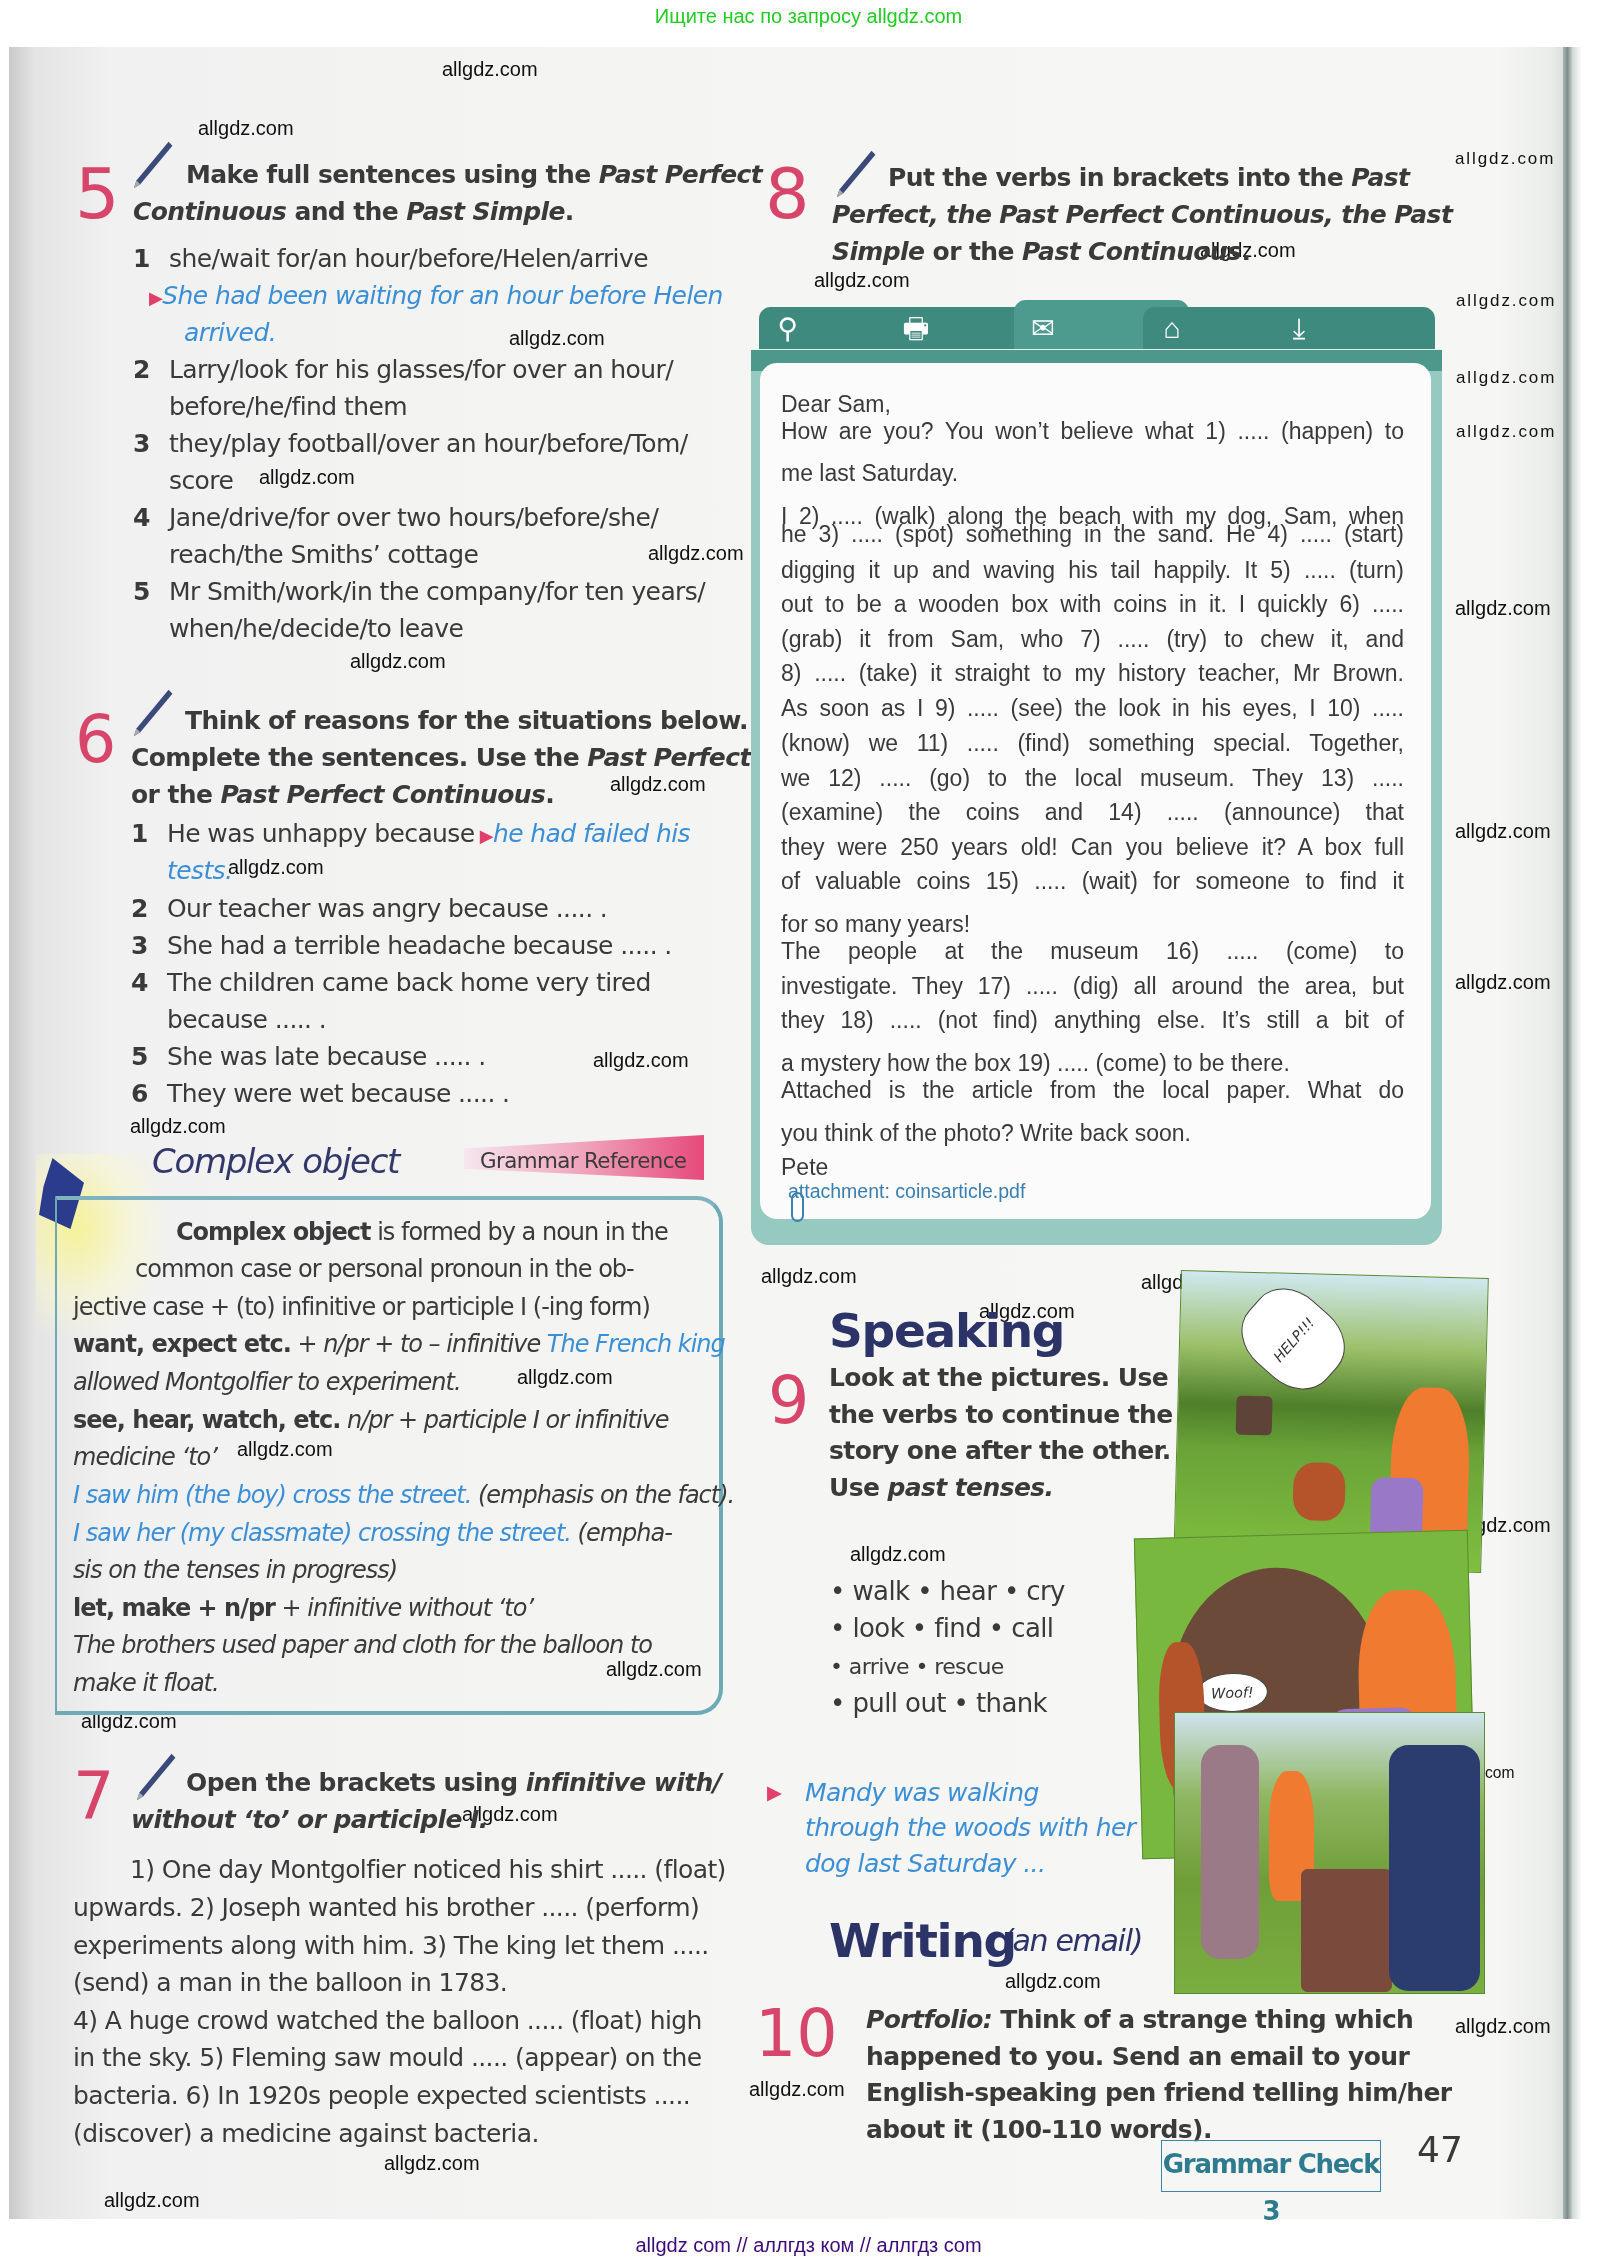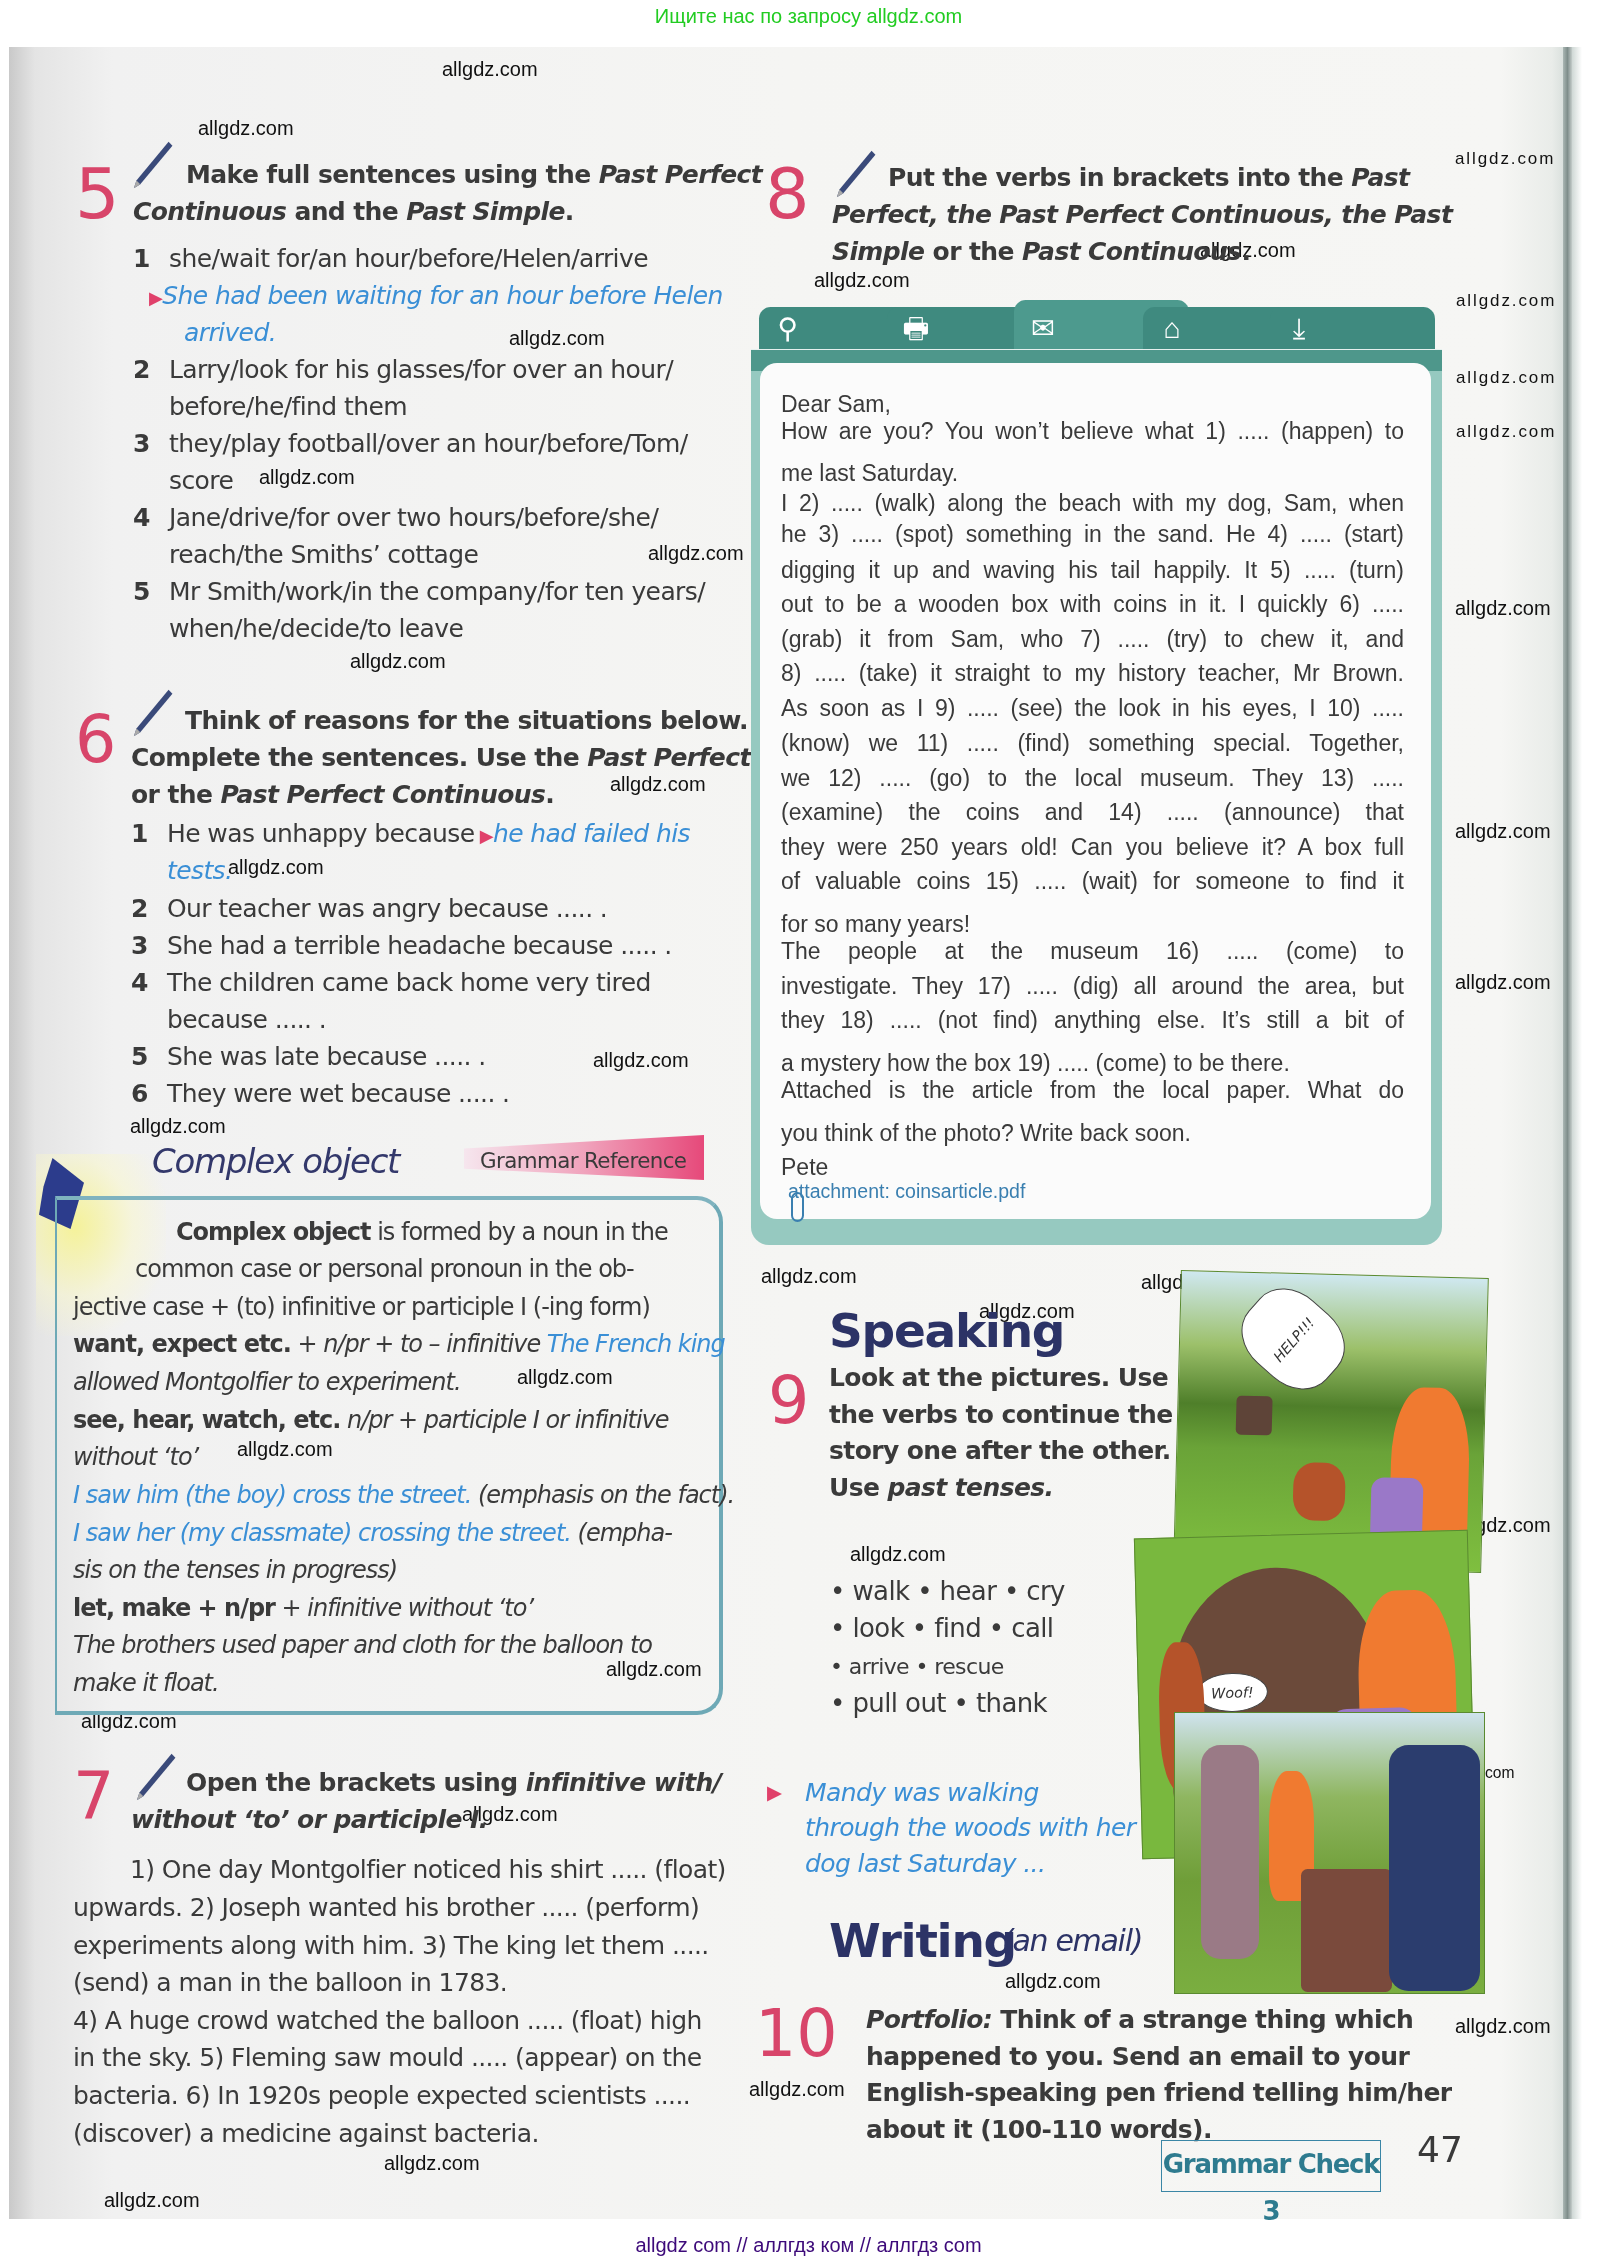--- a/index.html
+++ b/index.html
@@ -219,7 +219,7 @@
 <div class="email-text" style="top:379px">Dear Sam,</div>
 <div class="email-para" style="top:414px">How are you? You won’t believe what 1) ..... (happen) to</div>
 <div class="email-text" style="top:448px">me last Saturday.</div>
-<div class="email-para" style="top:486px">I 2) ..... (walk) along the beach with my dog, Sam, when</div>
+<div class="email-para" style="top:499px">I 2) ..... (walk) along the beach with my dog, Sam, when</div>
 <div class="email-para" style="top:517px">he 3) ..... (spot) something in the sand. He 4) ..... (start)</div>
 <div class="email-para" style="top:553px">digging it up and waving his tail happily. It 5) ..... (turn)</div>
 <div class="email-para" style="top:587px">out to be a wooden box with coins in it. I quickly 6) .....</div>

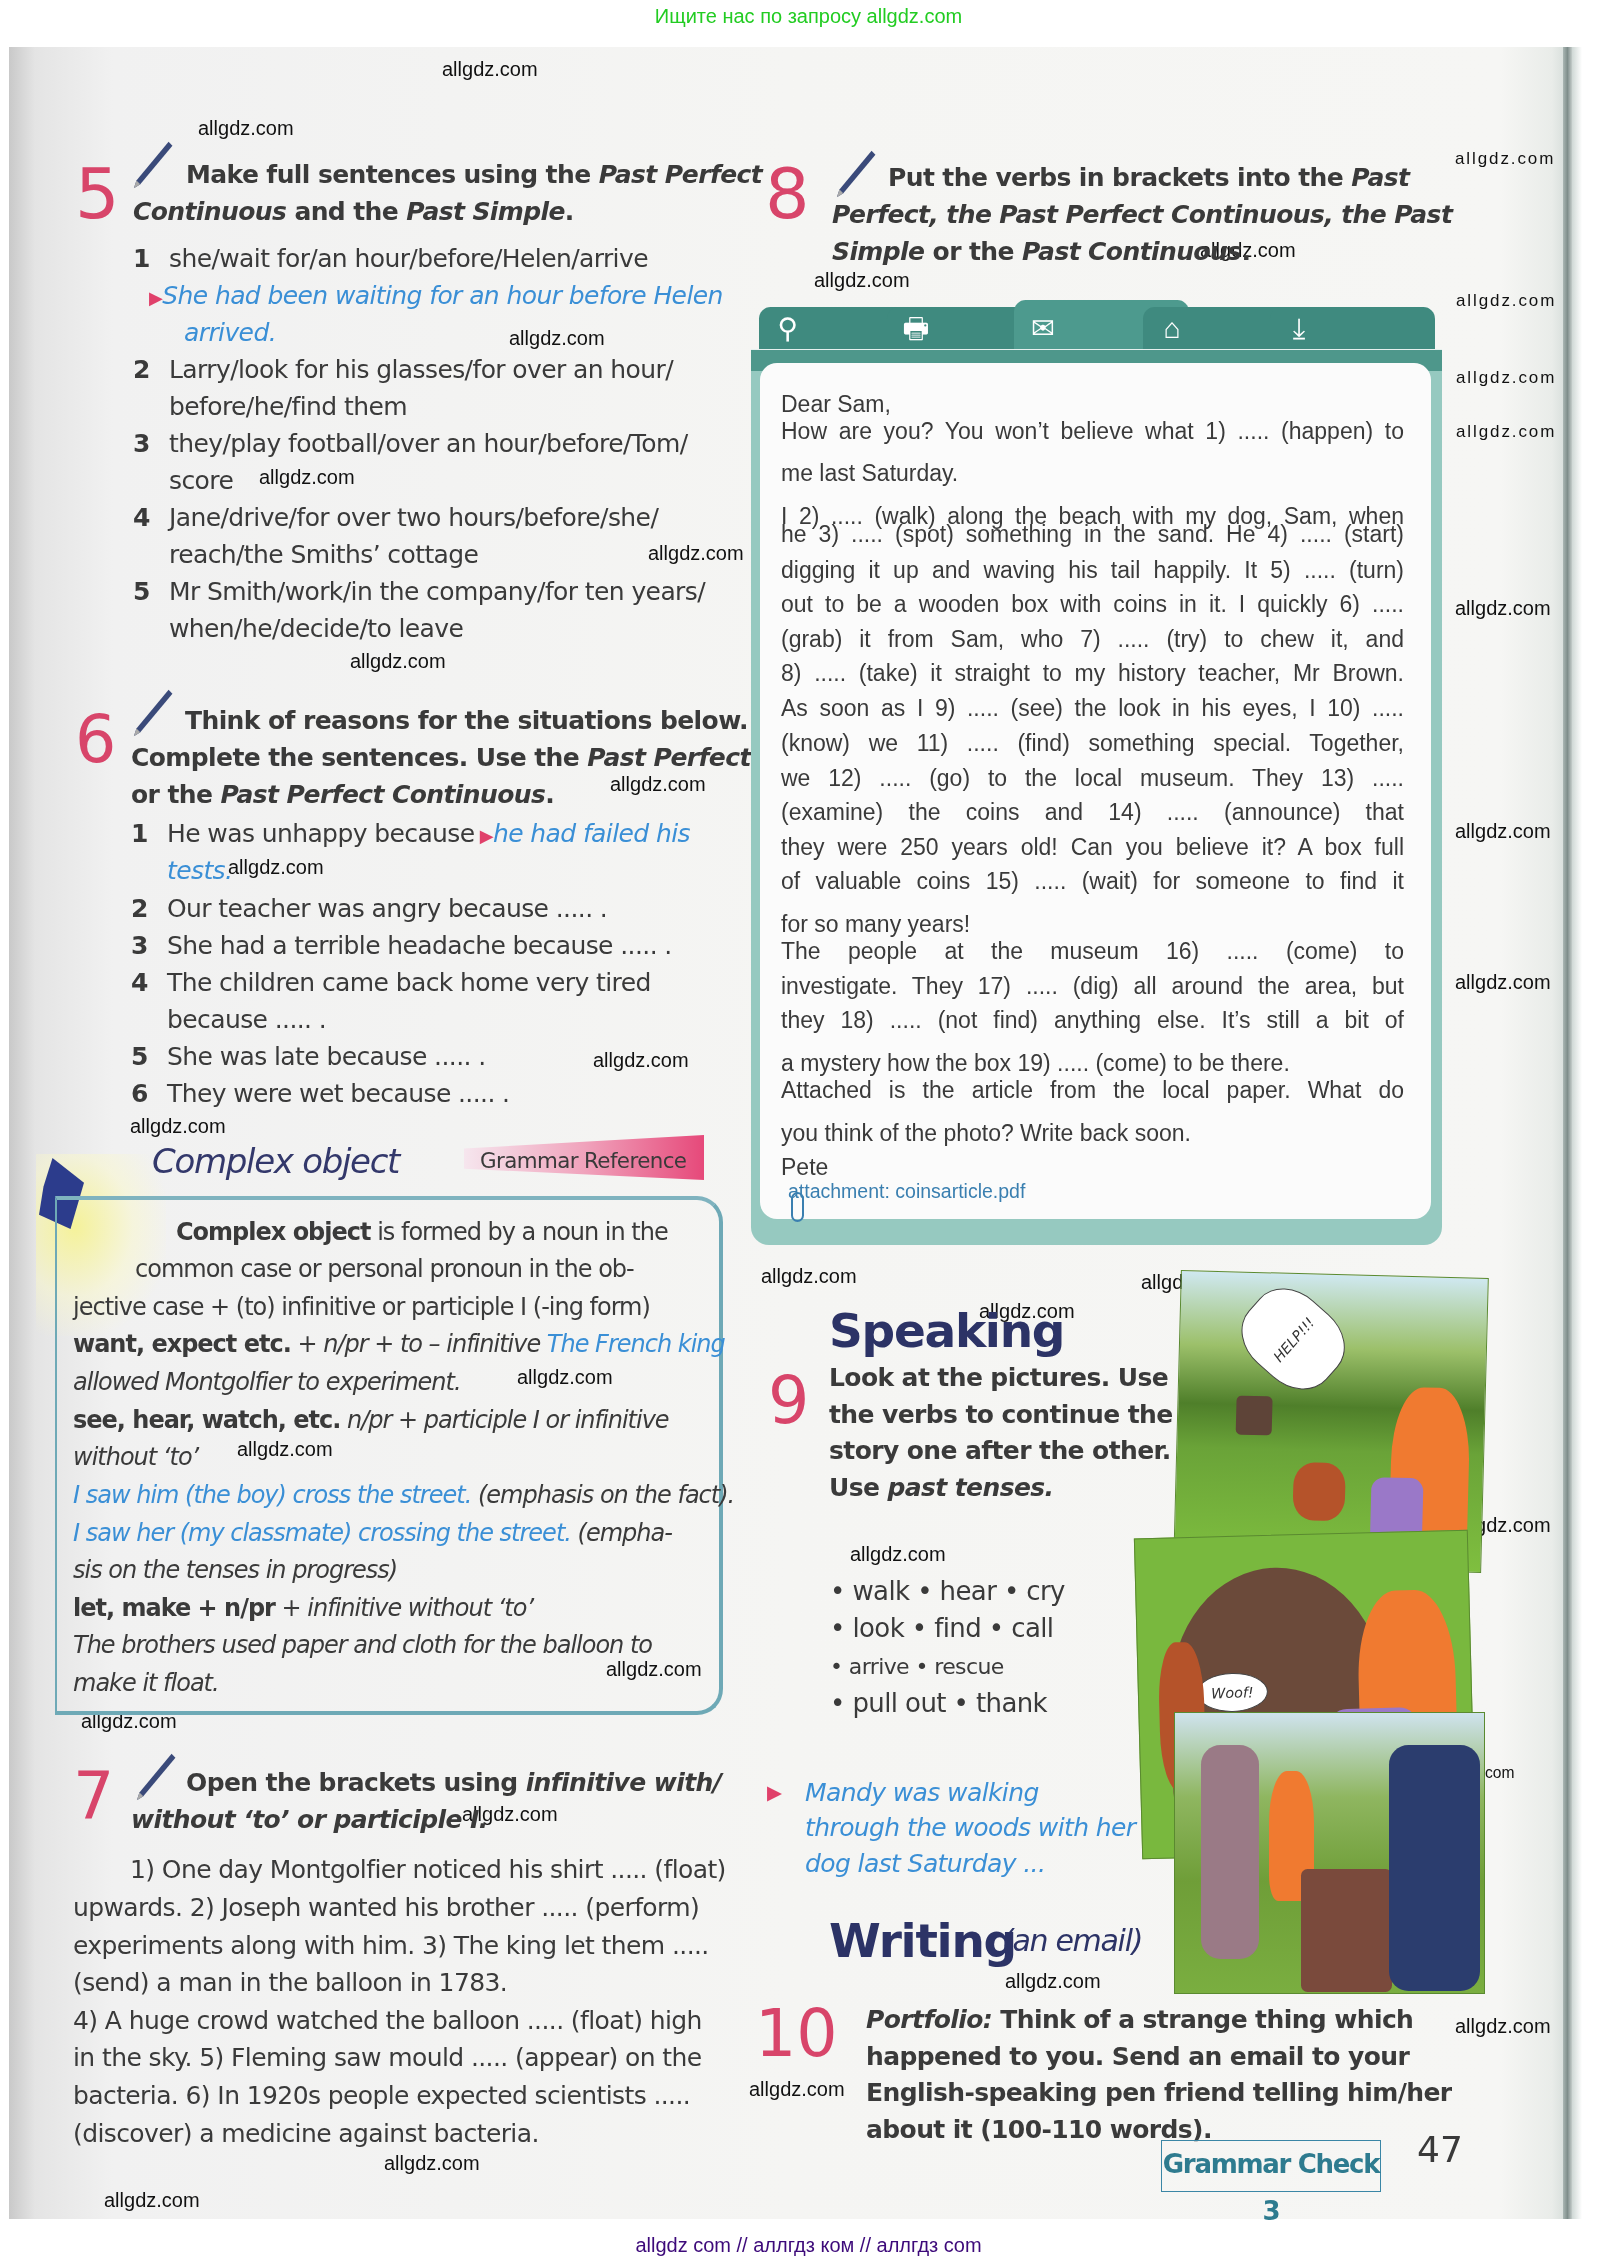--- a/index.html
+++ b/index.html
@@ -162,7 +162,7 @@
 <div class="gram-text" style="left:73px;top:1325px"><b>want, expect etc.</b><i> + n/pr + to – infinitive </i><span class="blue">The French king</span></div>
 <div class="gram-text blue" style="left:73px;top:1363px">allowed Montgolfier to experiment.</div>
 <div class="gram-text" style="left:73px;top:1401px"><b>see, hear, watch, etc.</b><i> n/pr + participle I or infinitive</i></div>
-<div class="gram-text" style="left:73px;top:1438px"><i>without ‘to’</i></div>
+<div class="gram-text" style="left:73px;top:1438px"><i>medicine ‘to’</i></div>
 <div class="gram-text" style="left:73px;top:1476px"><span class="blue">I saw him (the boy) cross the street.</span><i> (emphasis on the fact).</i></div>
 <div class="gram-text" style="left:73px;top:1514px"><span class="blue">I saw her (my classmate) crossing the street.</span><i> (empha-</i></div>
 <div class="gram-text" style="left:73px;top:1551px"><i>sis on the tenses in progress)</i></div>

